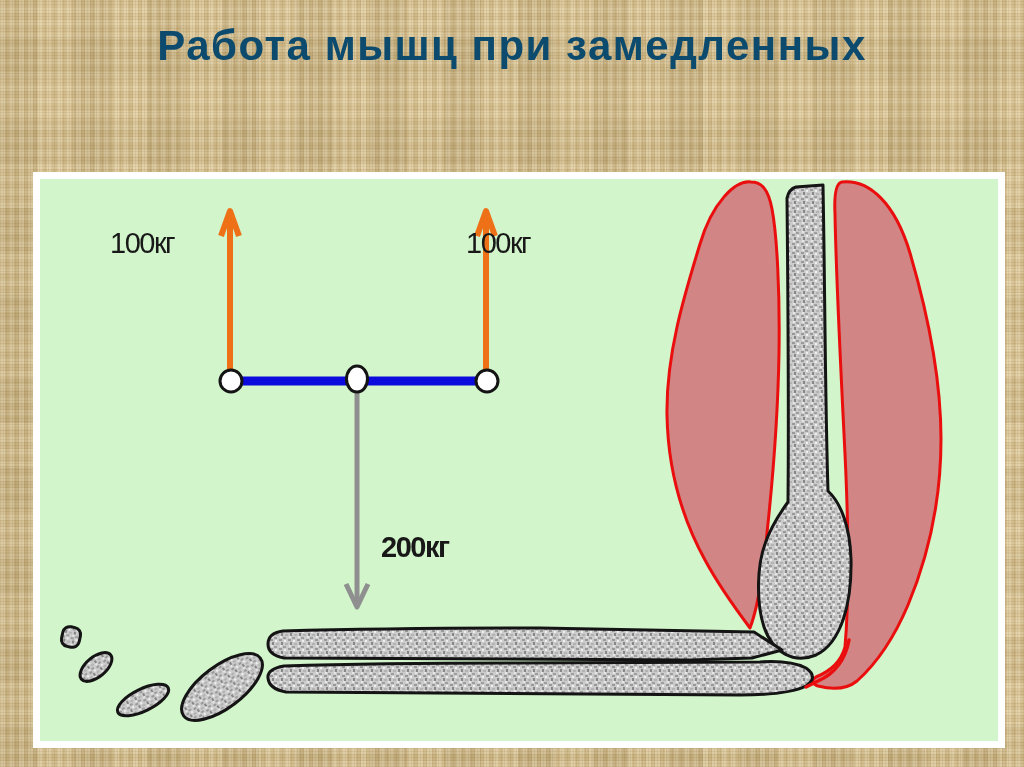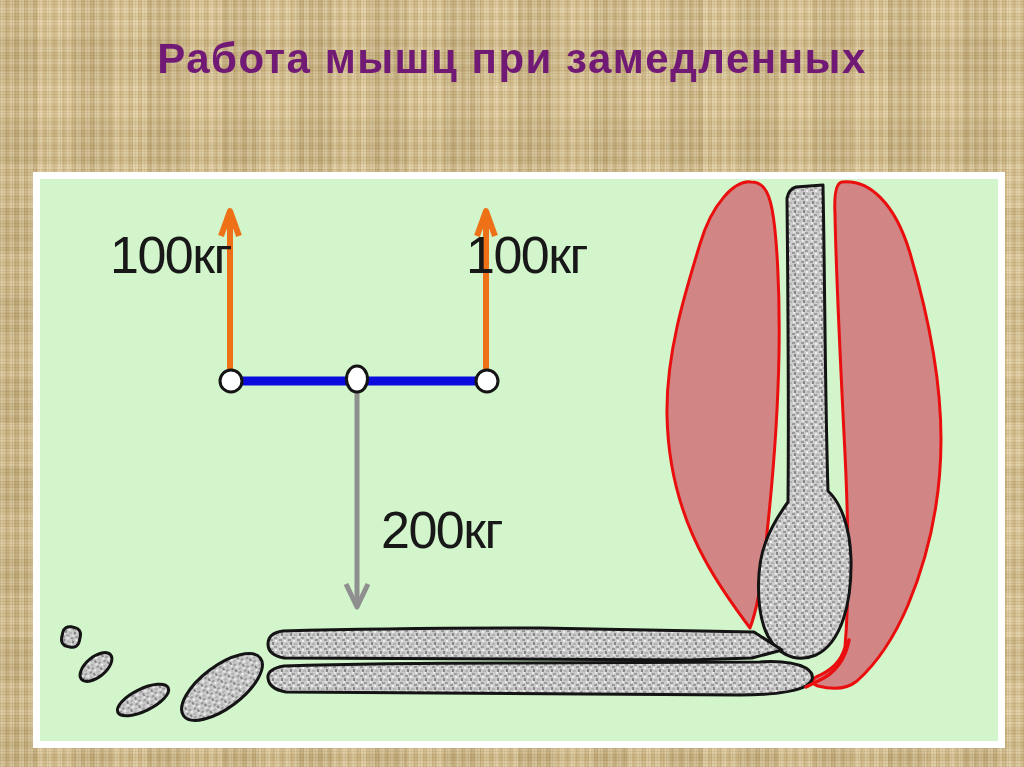--- a/index.html
+++ b/index.html
@@ -19,10 +19,10 @@
   }
   .title-block {
     position: absolute;
-    left: 0; top: 26px;
+    left: 0; top: 13px;
     width: 1024px;
     text-align: center;
-    color: #701a75;
+    color: #0c4a6e;
     font-weight: bold;
     font-size: 42px;
     letter-spacing: 1.5px;

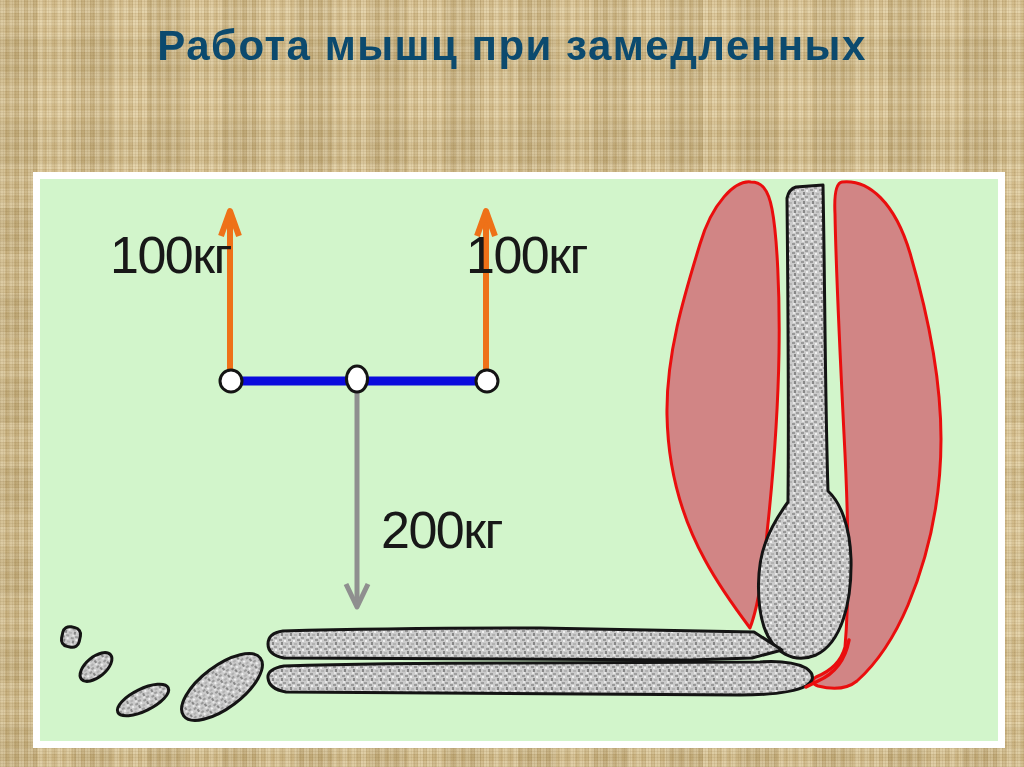--- a/index.html
+++ b/index.html
@@ -48,7 +48,7 @@
   .diagram-label {
     position: absolute;
     color: #181818;
-    font-size: 52px;
+    font-size: 29px;
     letter-spacing: -1.5px;
     line-height: 1;
     white-space: nowrap;

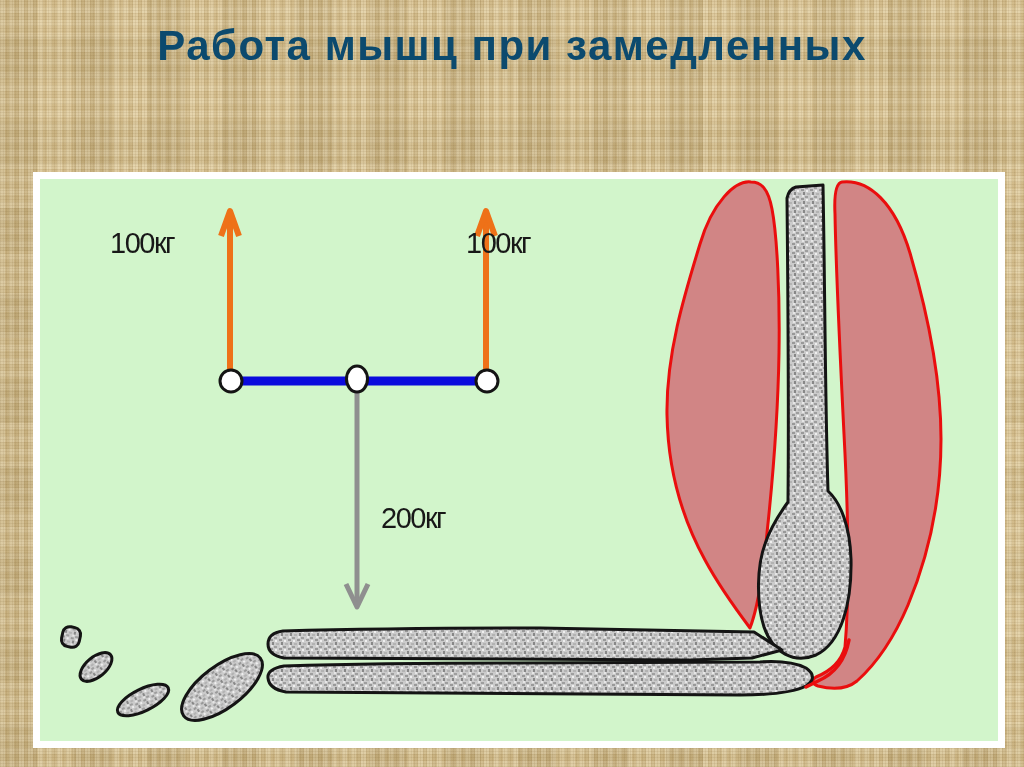--- a/index.html
+++ b/index.html
@@ -56,7 +56,7 @@
   }
   #label-force-left  { left: 110px; top: 229px; }
   #label-force-right { left: 466px; top: 229px; }
-  #label-load        { left: 381px; top: 504px; }
+  #label-load        { left: 381px; top: 533px; font-weight: bold; }
 </style>
 </head>
 <body>

